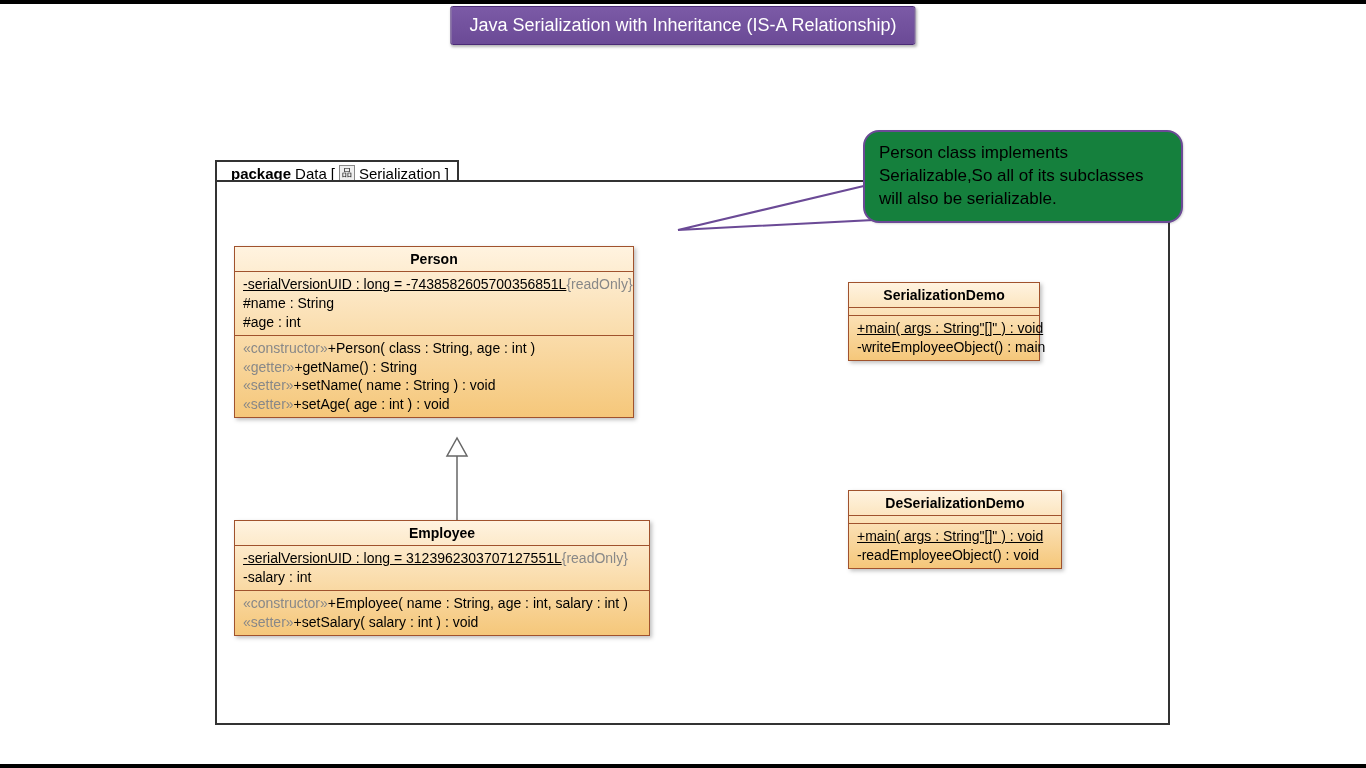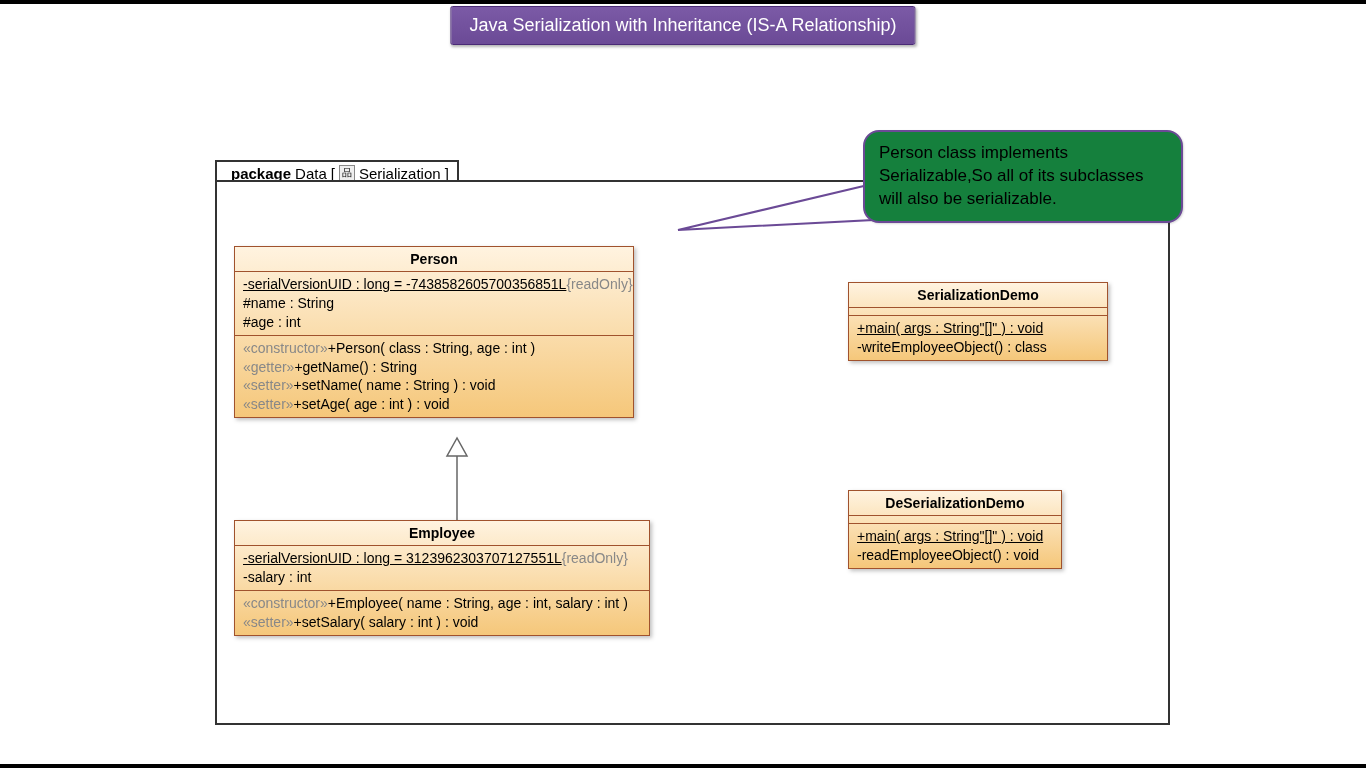--- a/index.html
+++ b/index.html
@@ -76,7 +76,7 @@
   </div>
 </div>
 
-<div class="uml-class small-box" style="top:282px; left:848px; width:260px;">
+<div class="uml-class small-box" style="top:282px; left:848px; width:192px;">
   <div class="name">SerializationDemo</div>
   <div class="section"></div>
   <div class="section">

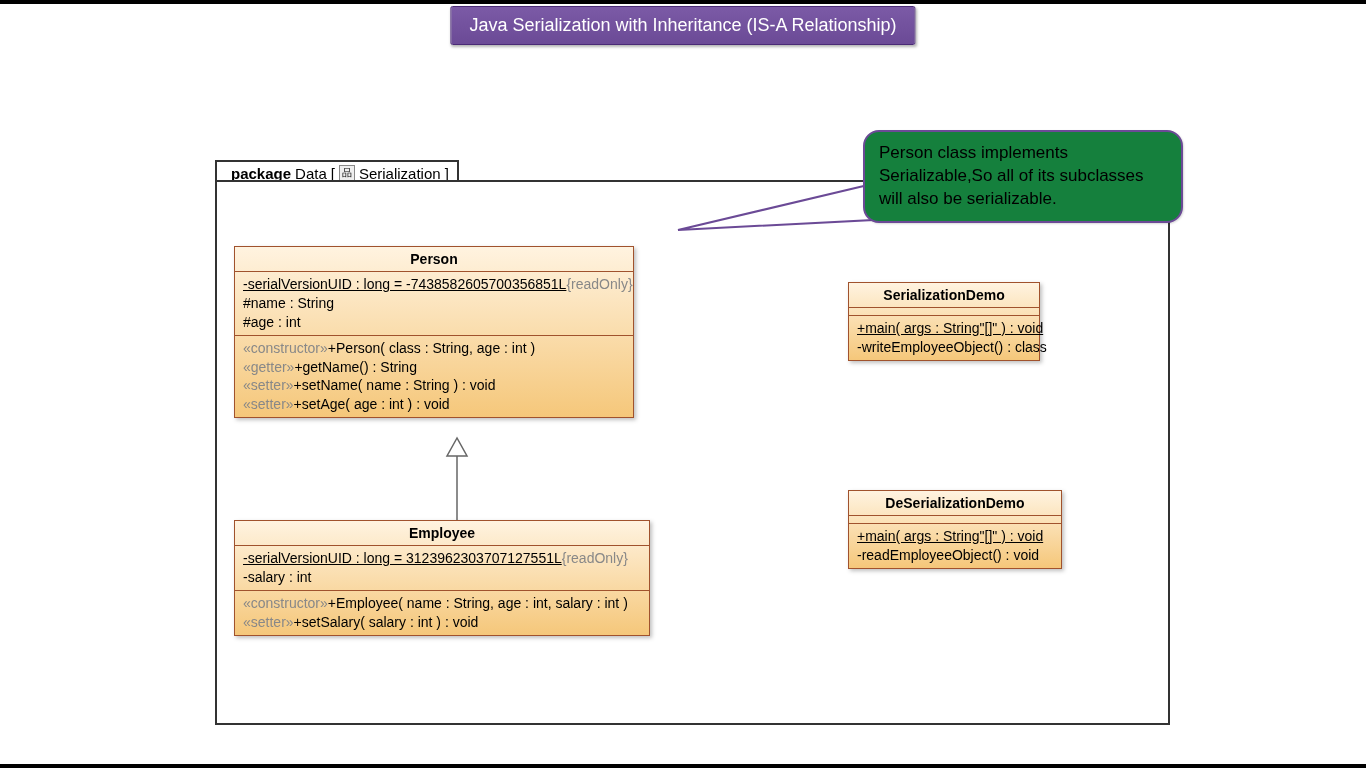--- a/index.html
+++ b/index.html
@@ -81,7 +81,7 @@
   <div class="section"></div>
   <div class="section">
     <div class="row underline">+main( args : String"[]" ) : void</div>
-    <div class="row">-writeEmployeeObject() : class</div>
+    <div class="row">-writeEmployeeObject() : main</div>
   </div>
 </div>
 

